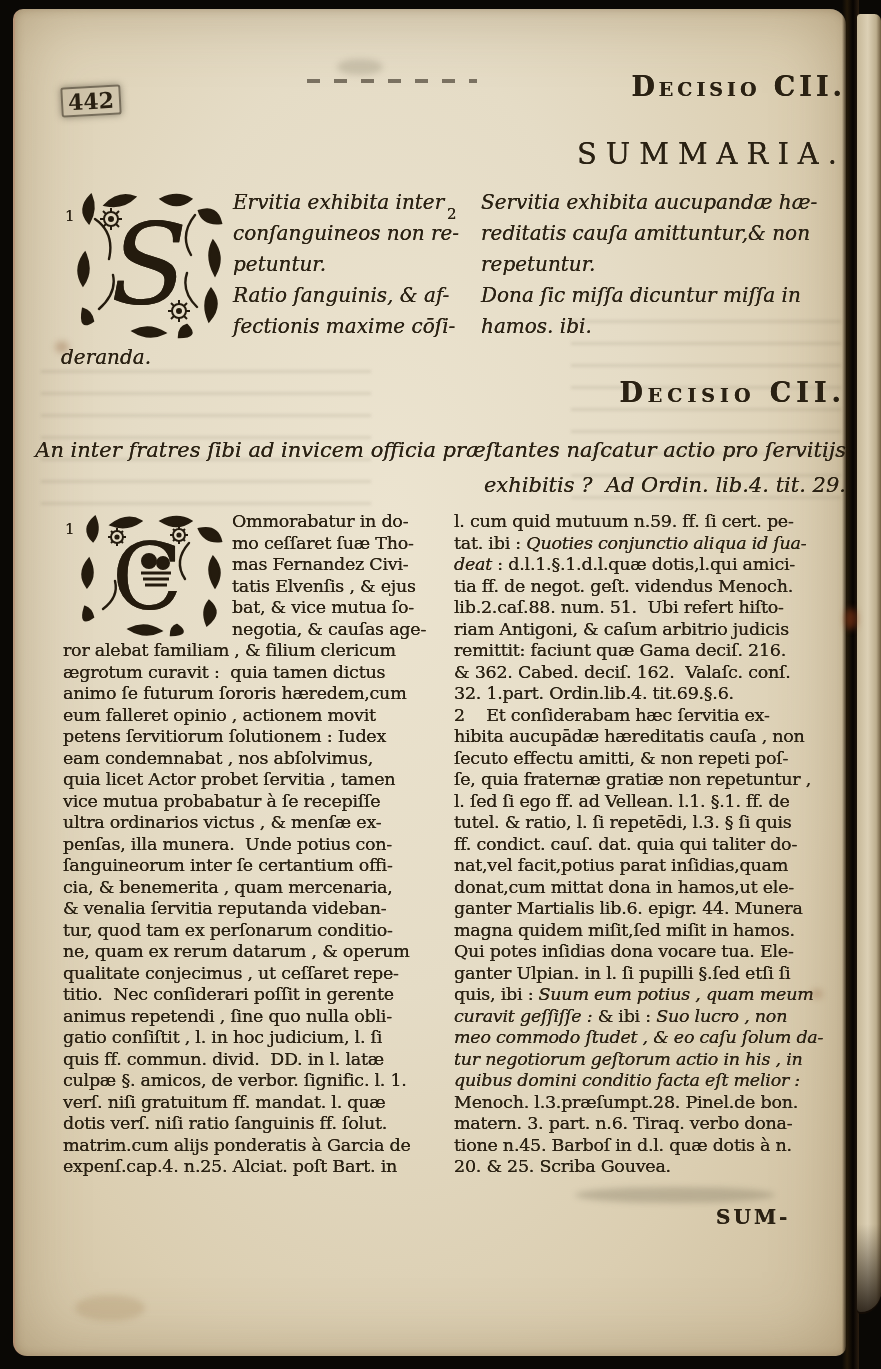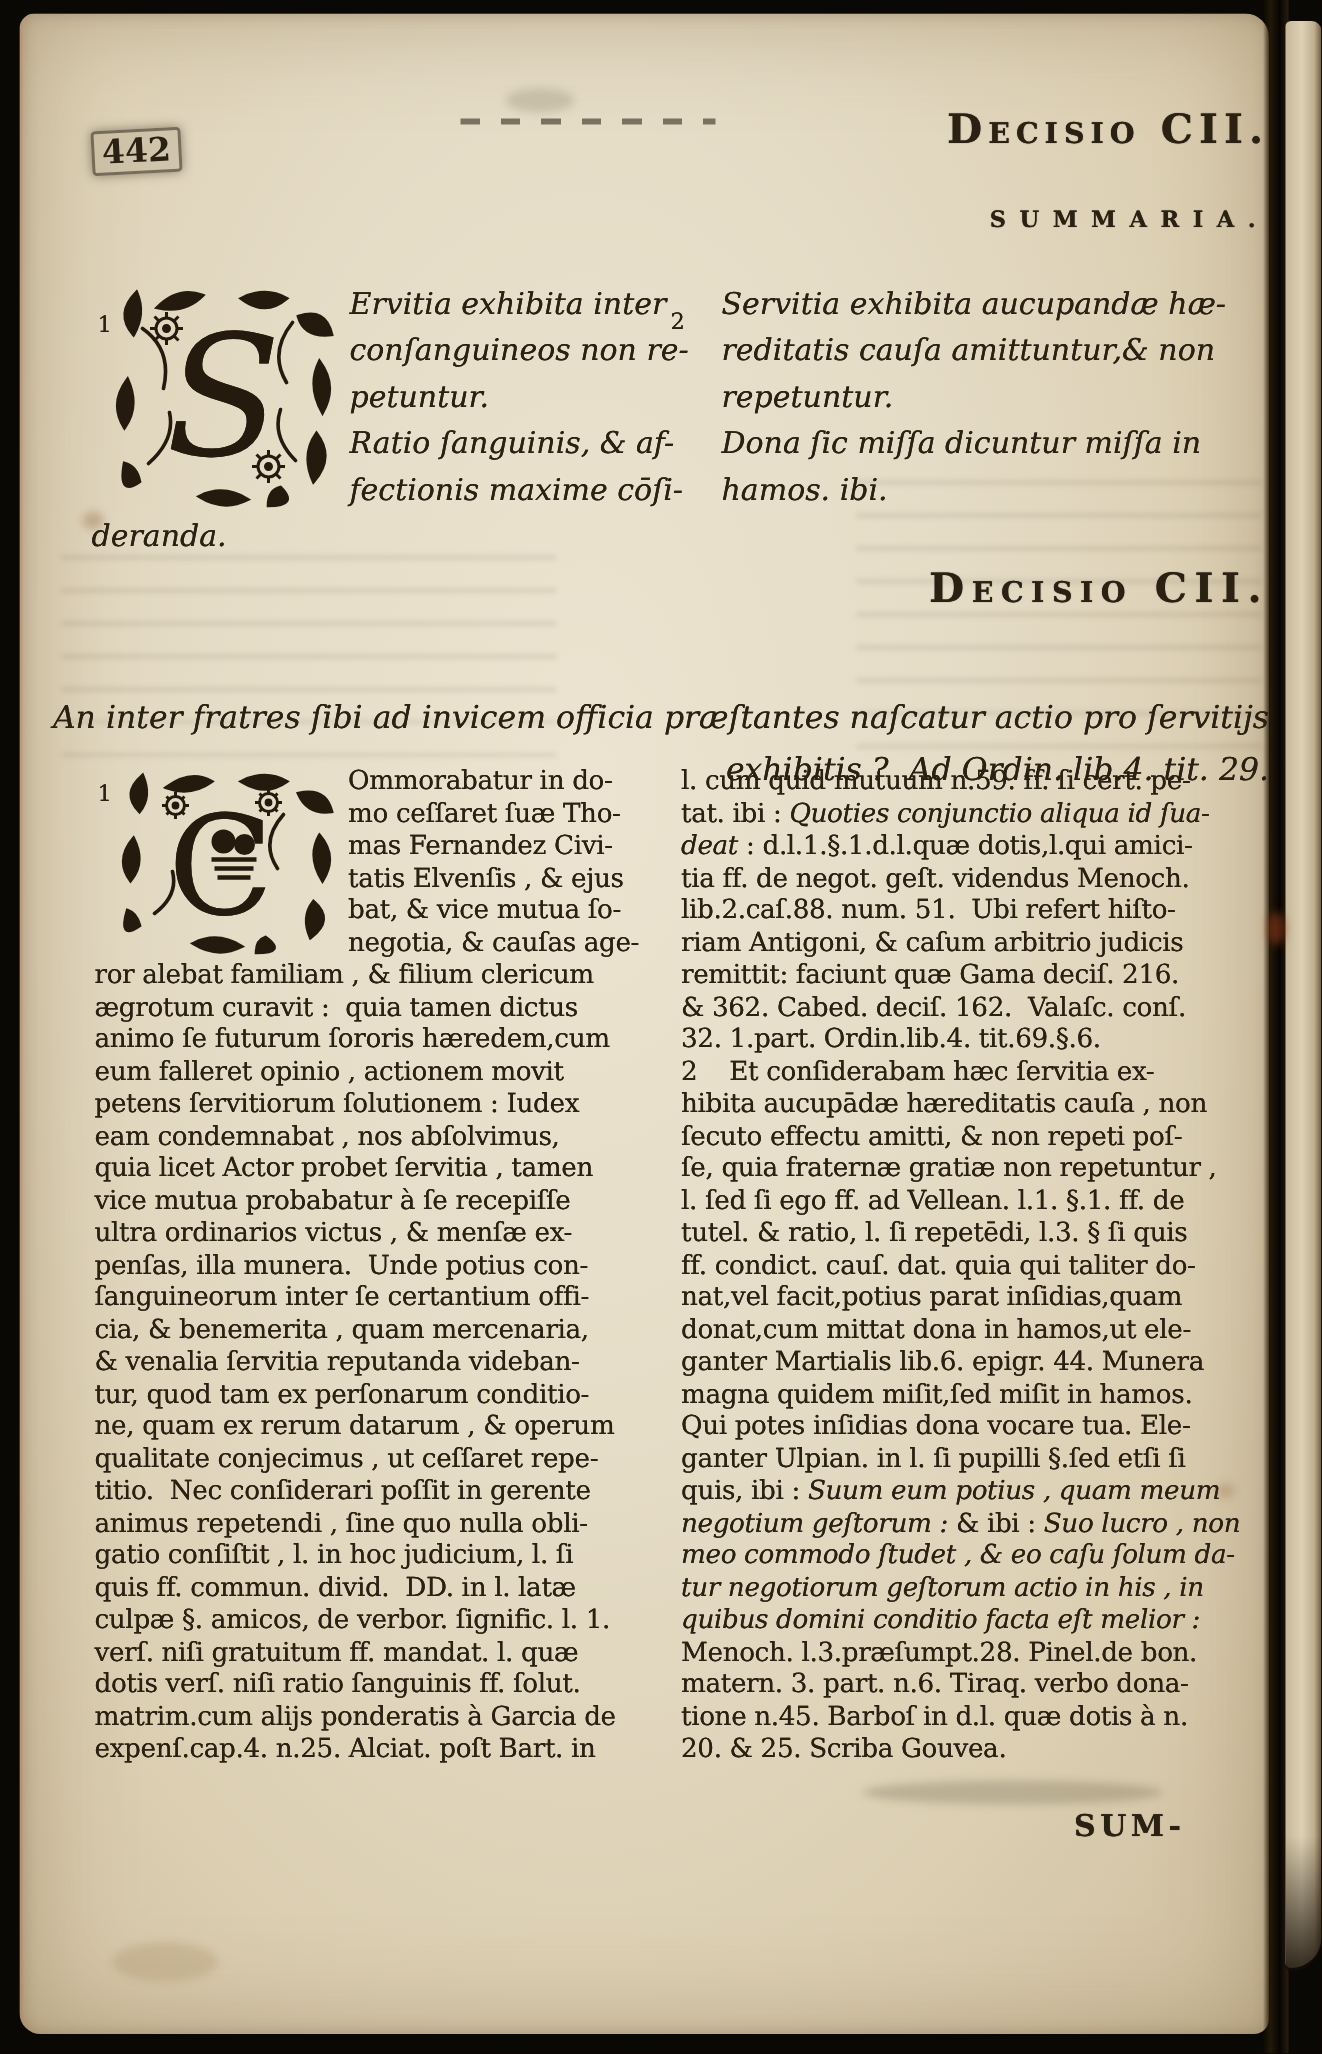--- a/index.html
+++ b/index.html
@@ -23,7 +23,7 @@
   .sc{font-variant:small-caps;}
   .center{left:0;width:100%;text-align:right;}
   .head{font-size:27px;font-weight:bold;letter-spacing:4px;text-shadow:0 0 .6px currentColor;}
-  .sumtitle{font-size:15px;font-weight:bold;letter-spacing:9px;text-shadow:0 0 .5px currentColor;}
+  .sumtitle{font-size:29px;font-weight:normal;letter-spacing:9px;text-shadow:0 0 .5px currentColor;}
   .midhead{font-size:27px;font-weight:bold;letter-spacing:5px;text-shadow:0 0 .6px currentColor;}
   .question{font-style:italic;font-size:21px;line-height:35px;text-shadow:0 0 .4px currentColor;}
   .pageno{font-size:22px;font-weight:bold;transform:rotate(-3deg);

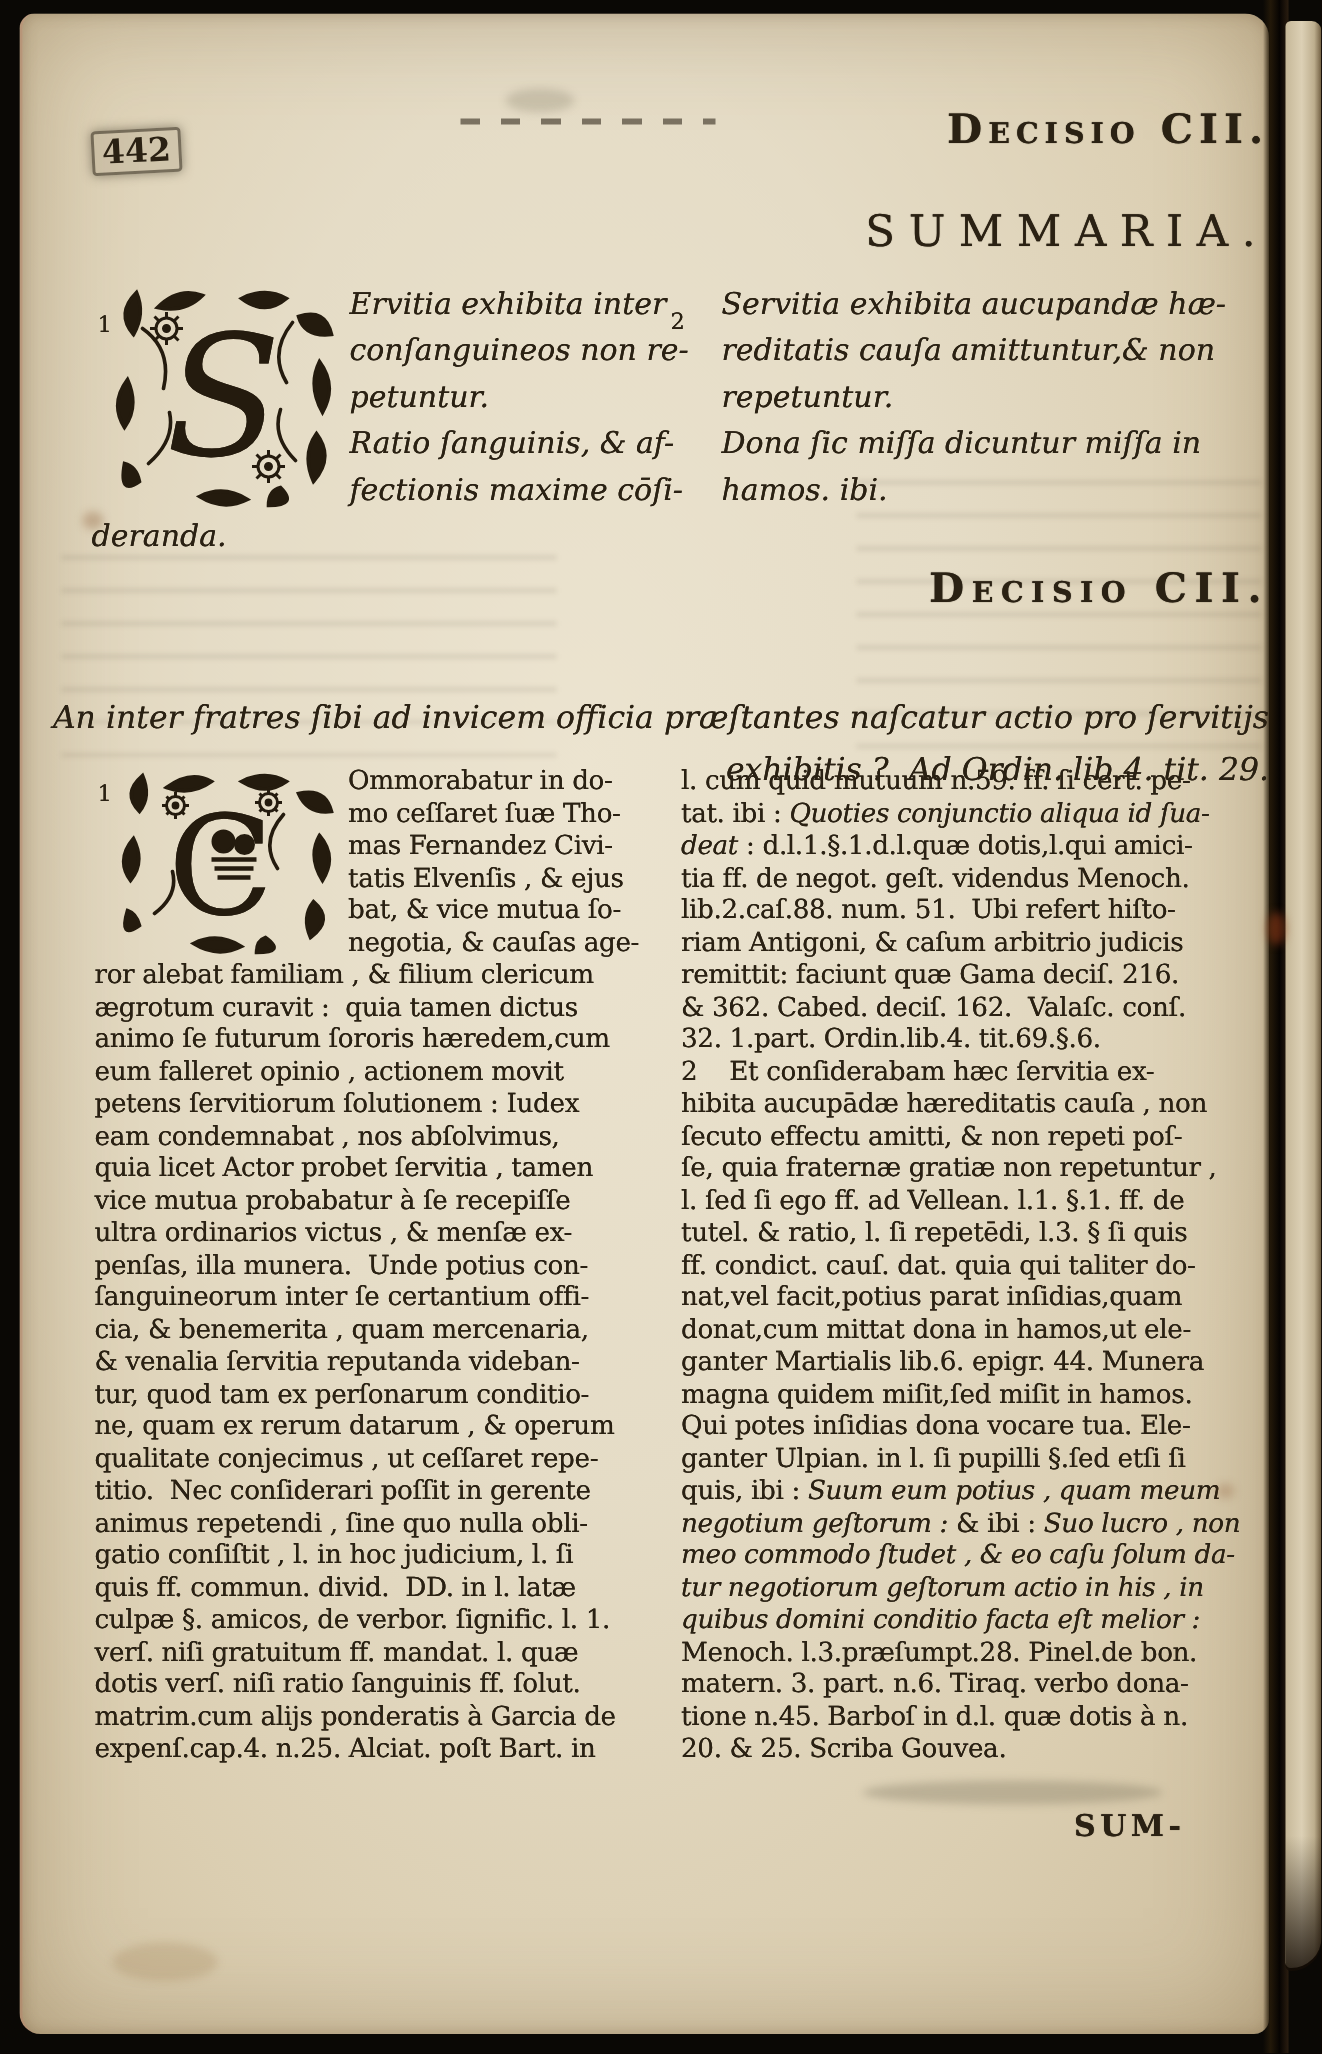--- a/index.html
+++ b/index.html
@@ -113,7 +113,7 @@
 
     <div class="abs center midhead sc" style="top:368px;">Decisio CII.</div>
 
-    <div class="abs center question" style="top:424px;margin-top:28px;">
+    <div class="abs center question" style="top:424px;">
       <div class="line">An inter fratres ſibi ad invicem officia præſtantes naſcatur actio pro ſervitijs</div>
       <div class="line">exhibitis ?  Ad Ordin. lib.4. tit. 29.</div>
     </div>

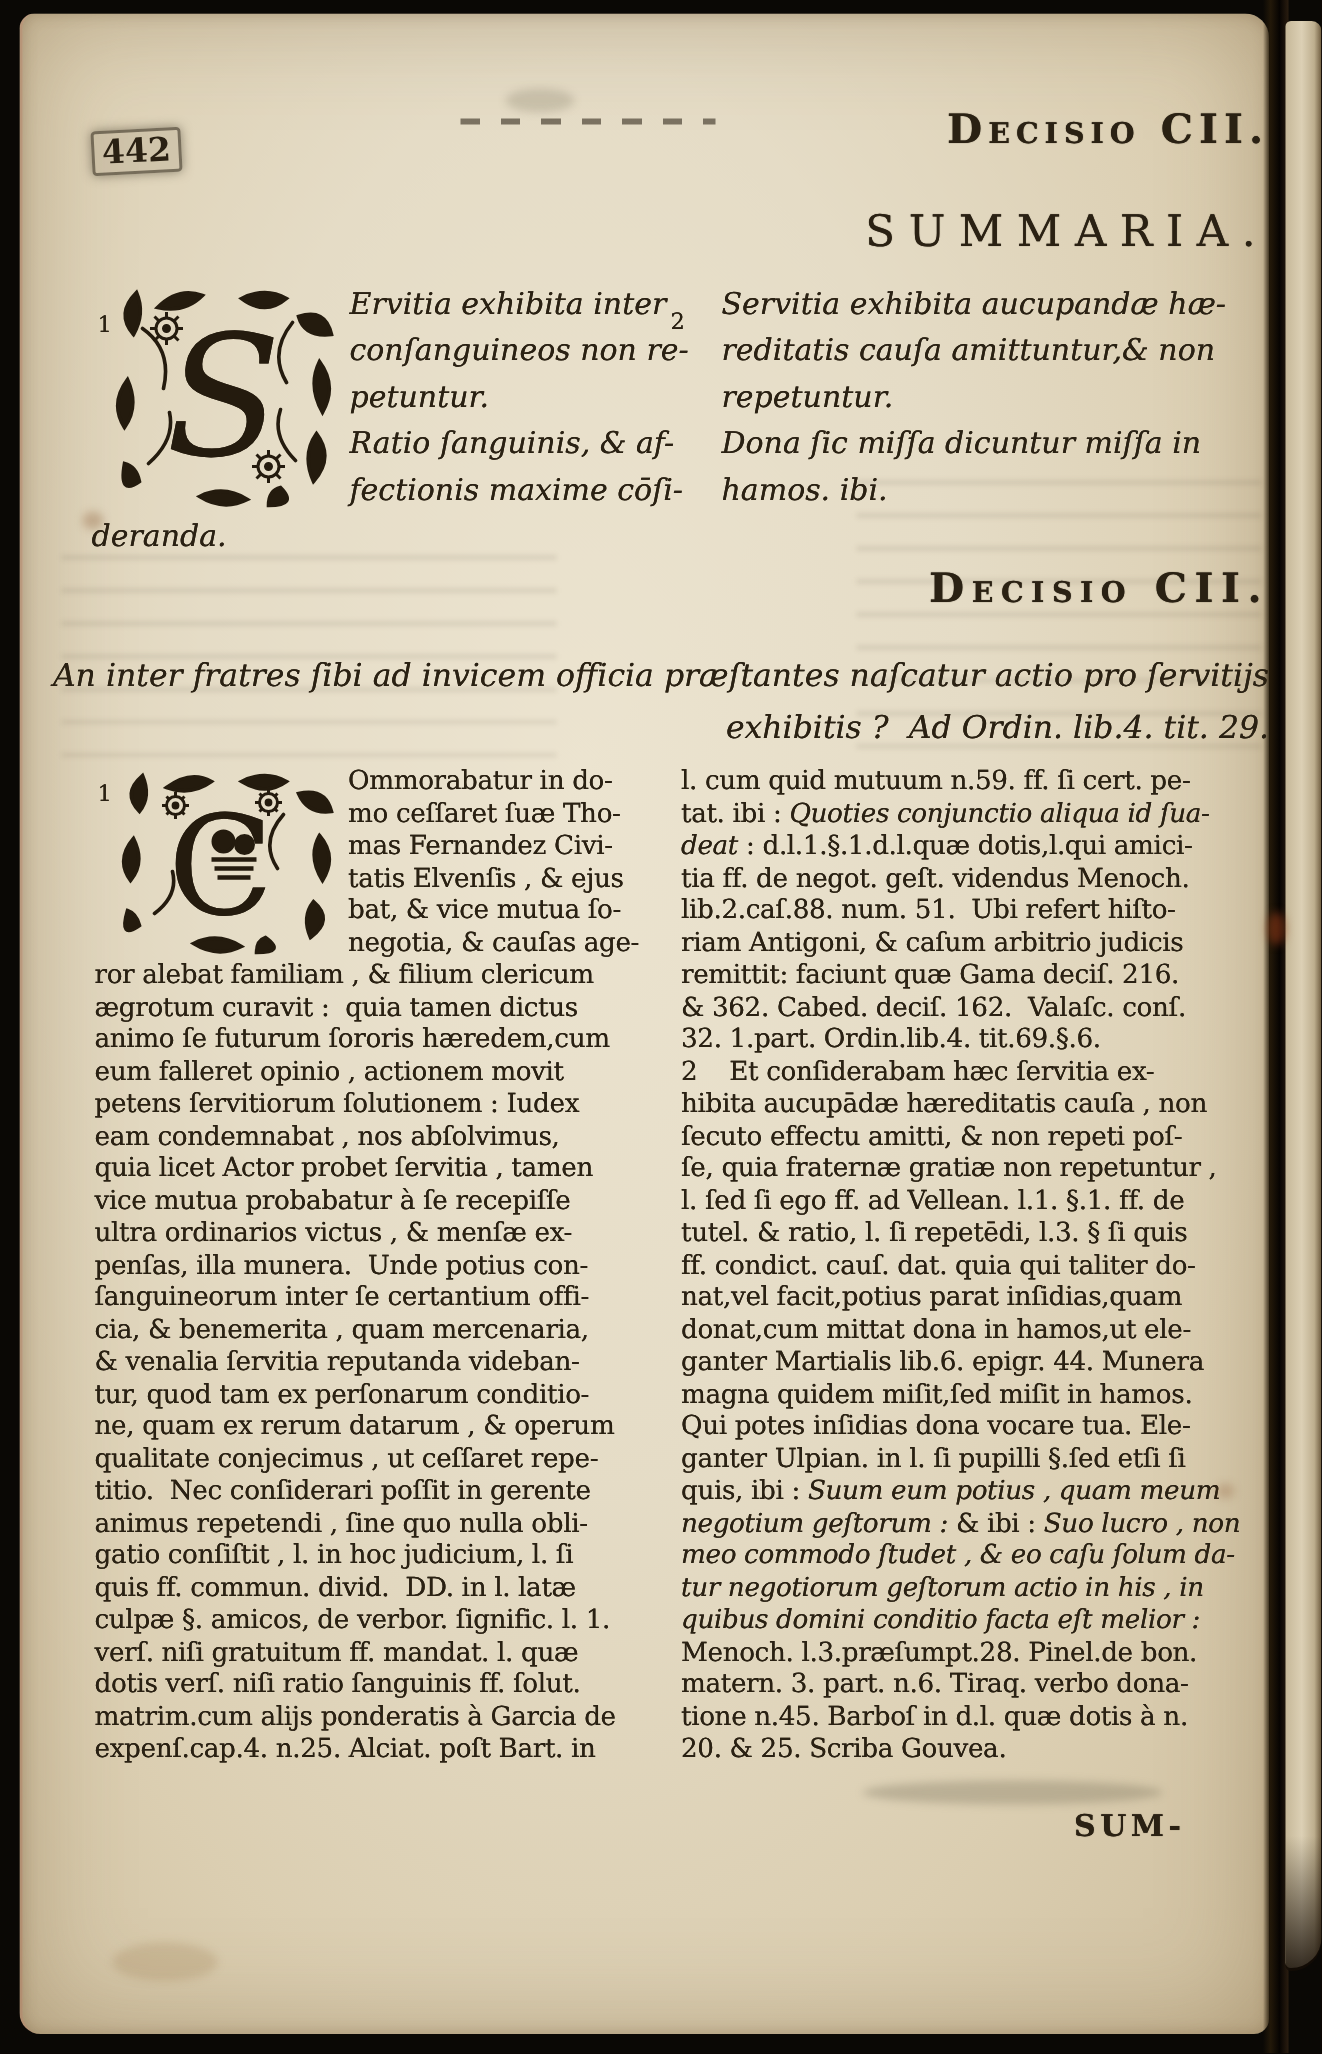--- a/index.html
+++ b/index.html
@@ -207,7 +207,7 @@
           <div class="line"><span>Qui potes inſidias dona vocare tua. Ele-</span></div>
           <div class="line"><span>ganter Ulpian. in l. ſi pupilli §.ſed etſi ſi</span></div>
           <div class="line"><span>quis, ibi : </span><span class="it">Suum eum potius , quam meum</span></div>
-          <div class="line"><span class="it">negotium geſtorum : </span><span>&amp; ibi : </span><span class="it">Suo lucro , non</span></div>
+          <div class="line"><span class="it">curavit geſſiſſe : </span><span>&amp; ibi : </span><span class="it">Suo lucro , non</span></div>
           <div class="line"><span class="it">meo commodo ſtudet , &amp; eo caſu ſolum da-</span></div>
           <div class="line"><span class="it">tur negotiorum geſtorum actio in his , in</span></div>
           <div class="line"><span class="it">quibus domini conditio facta eſt melior :</span></div>

